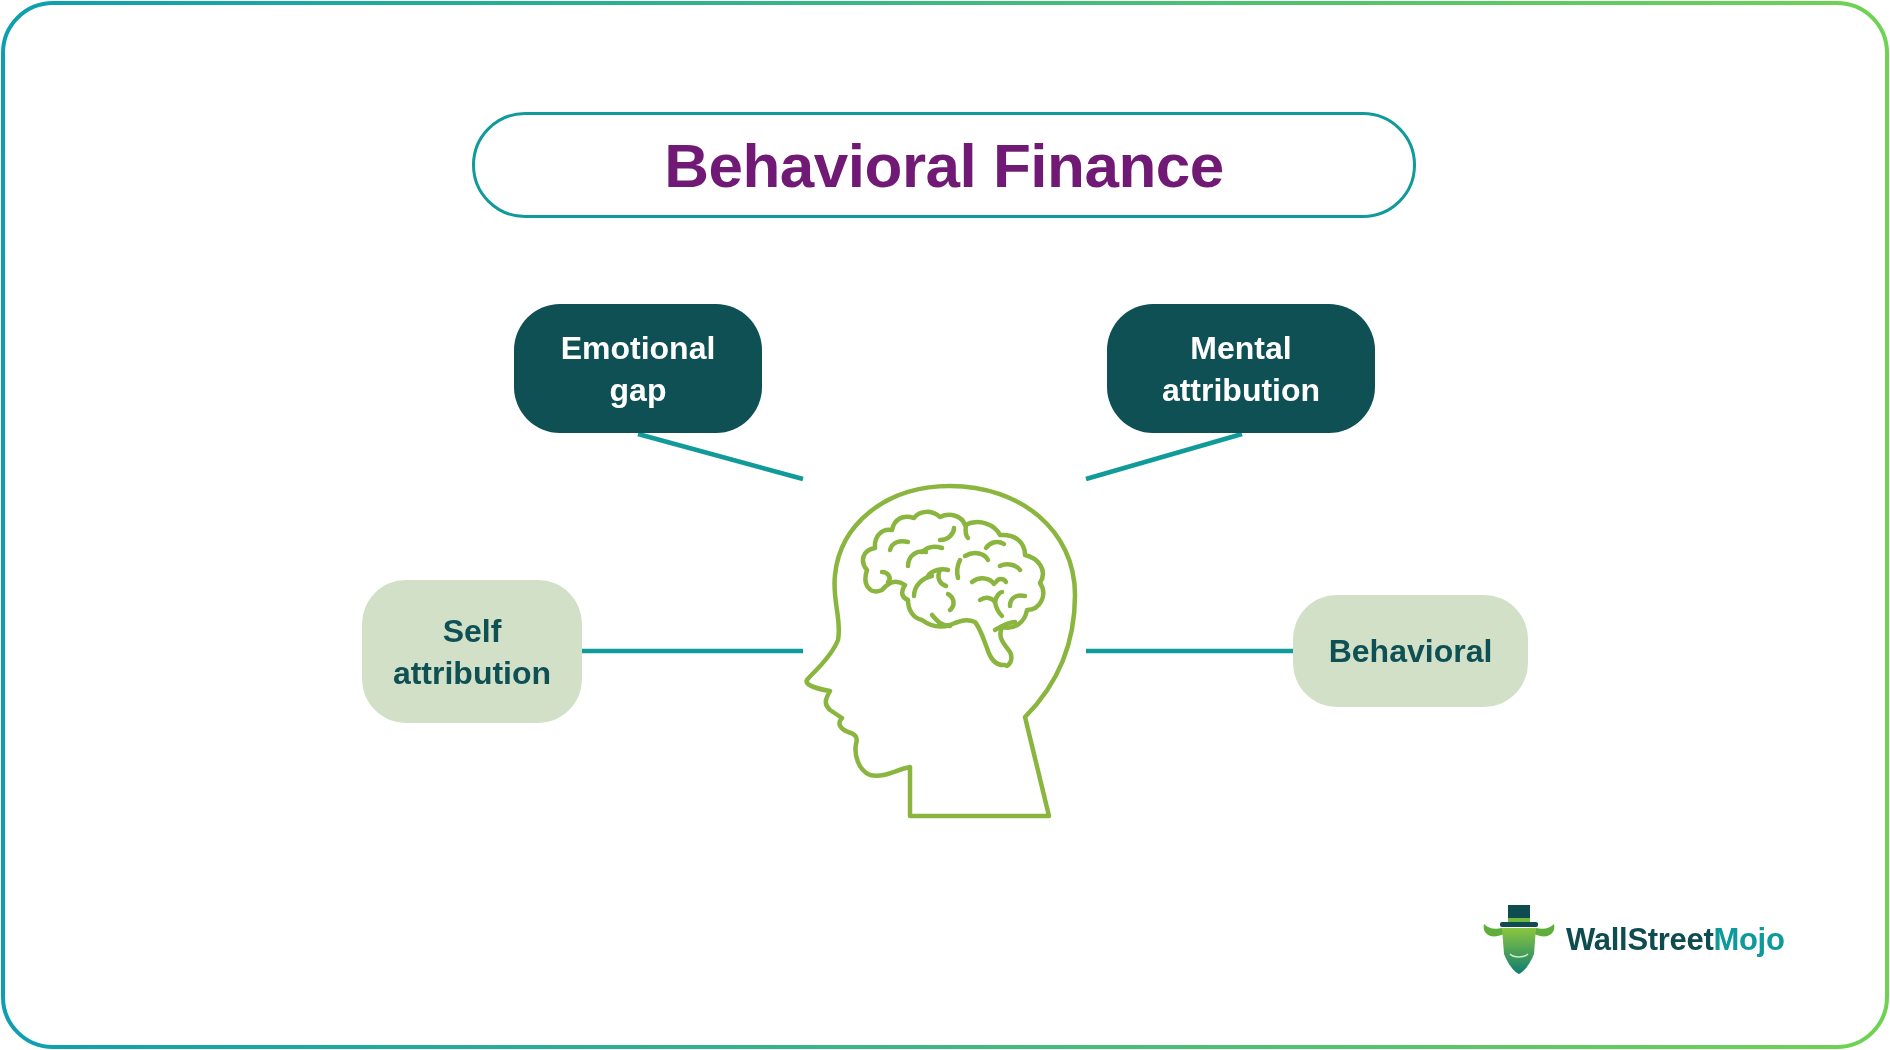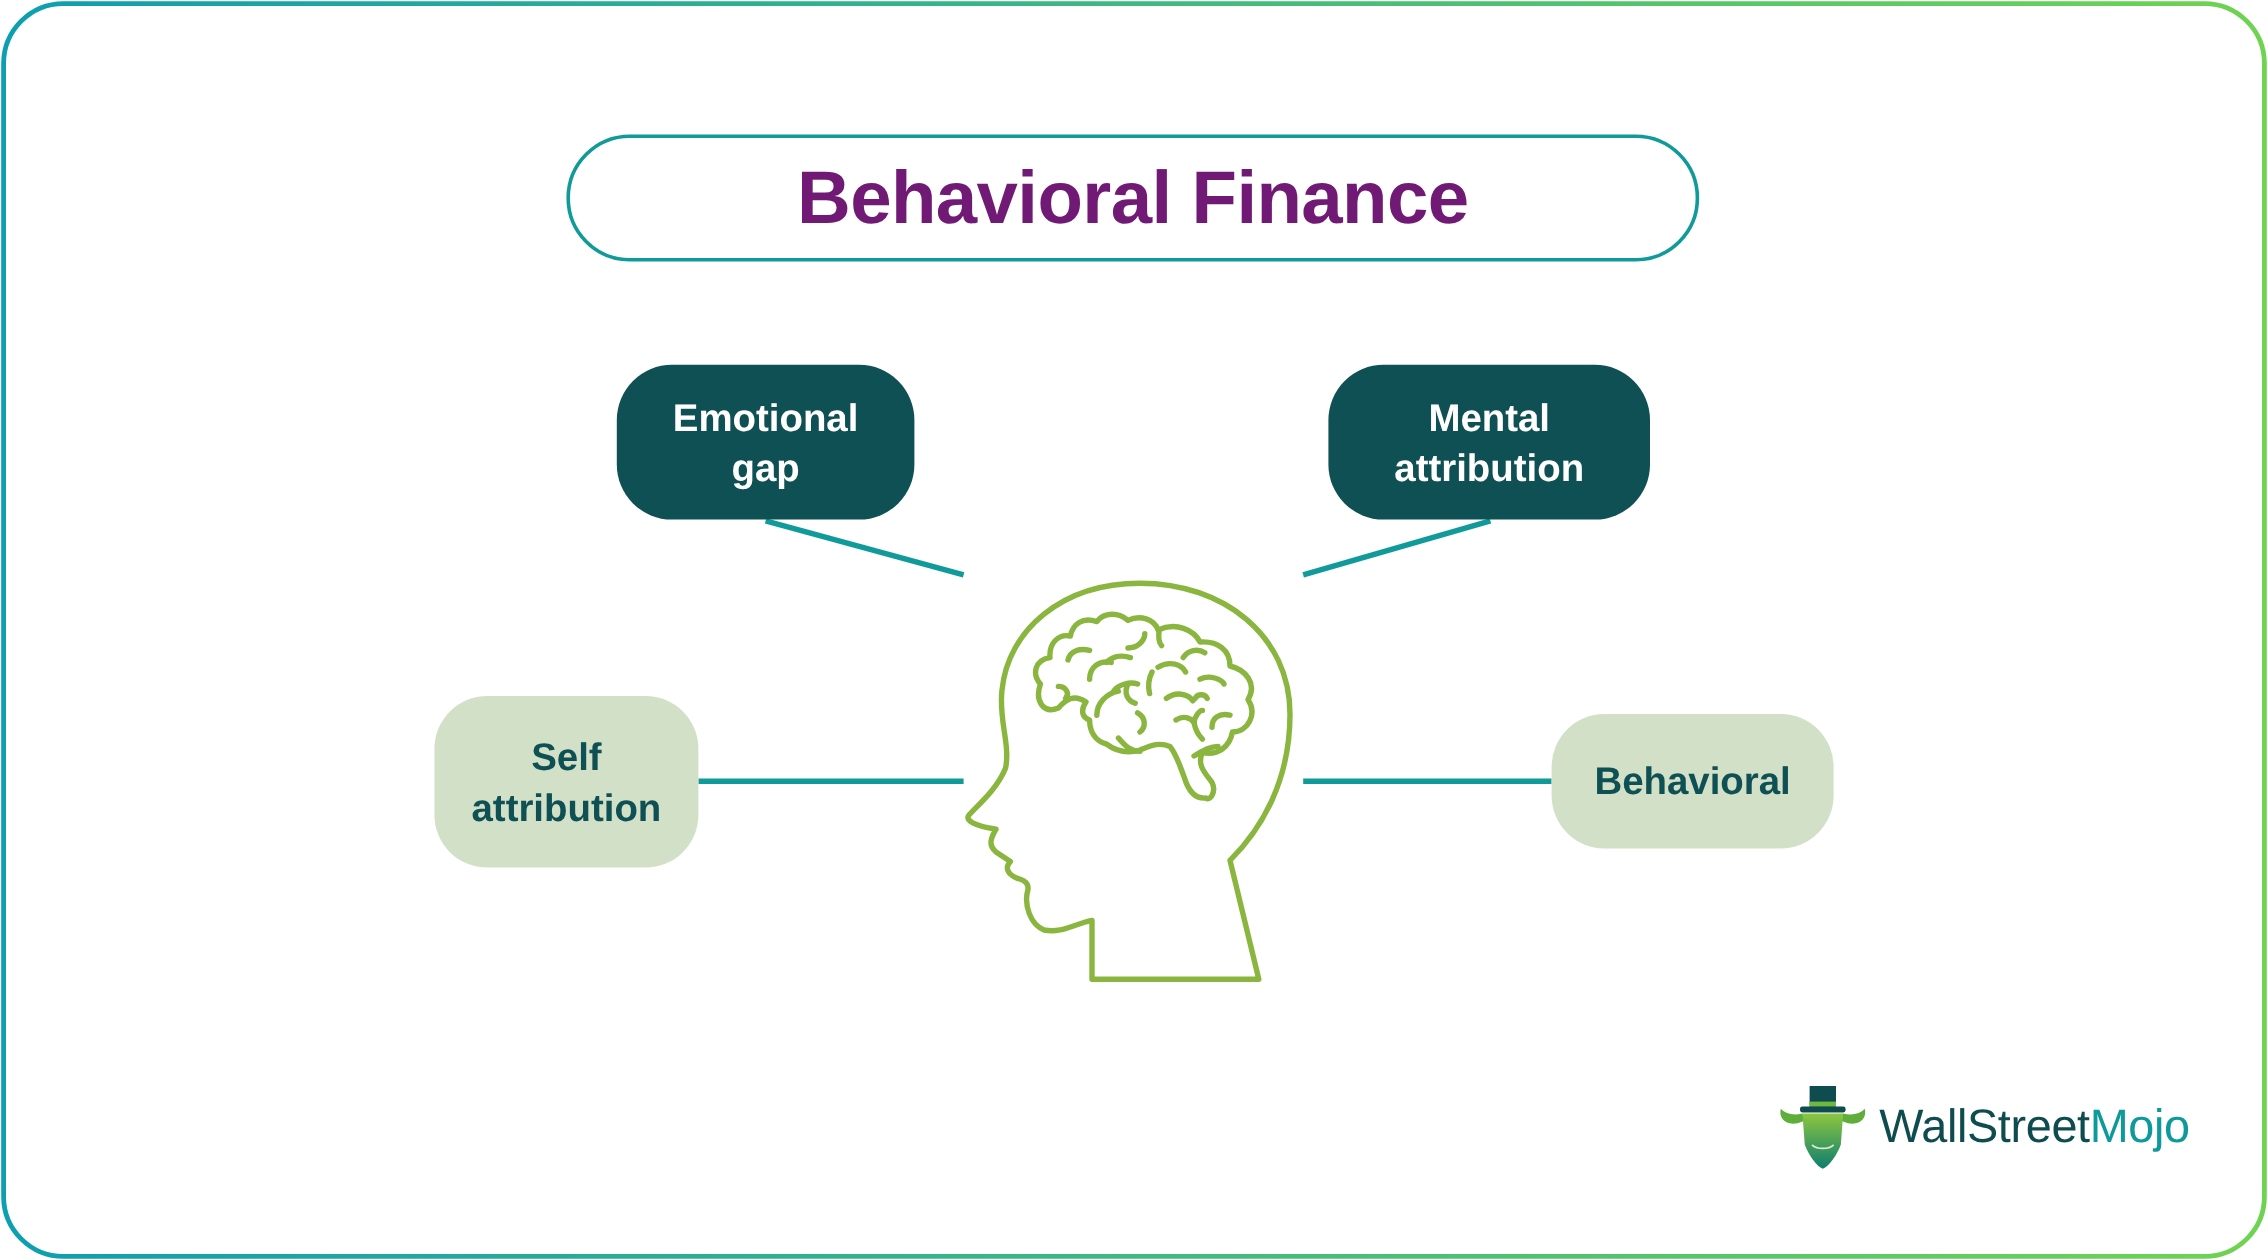--- a/index.html
+++ b/index.html
@@ -28,7 +28,7 @@
   .lines { position: absolute; left: 0; top: 0; }
   .head { position: absolute; left: 790px; top: 470px; }
   .logo { position: absolute; left: 1480px; top: 902px; display: flex; align-items: center; }
-  .logo-text { font-size: 39px; font-weight: 400; margin-left: 8px; letter-spacing: -0.3px; }
+  .logo-text { font-size: 31px; font-weight: 700; margin-left: 8px; letter-spacing: -0.3px; }
   .logo-text .a { color: #0f4c50; }
   .logo-text .b { color: #0e9a9a; }
 </style>

